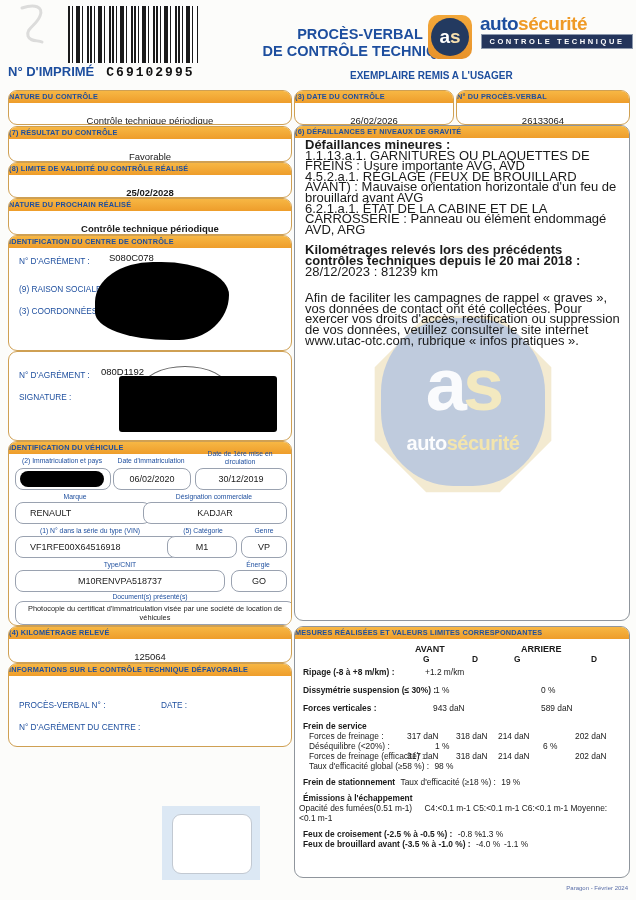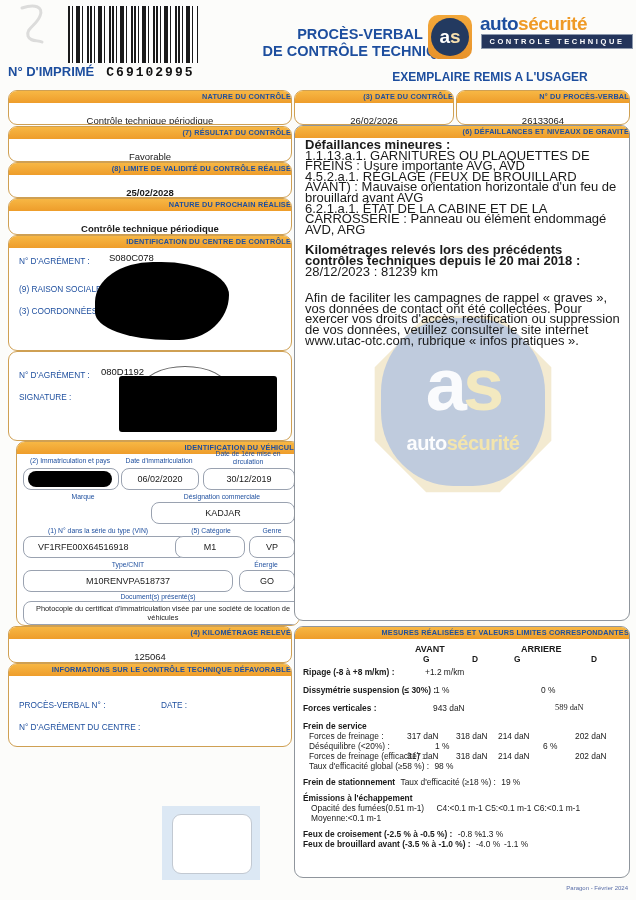--- a/index.html
+++ b/index.html
@@ -17,7 +17,7 @@
     letter-spacing:2px;margin-left:12px;}
   .doc-title{left:238px;top:26px;width:244px;text-align:center;font-size:14.5px;font-weight:bold;
     color:#1d4e9e;line-height:17px;}
-  .copy-notice{right:6px;top:70px;width:280px;text-align:center;font-size:12px;font-weight:bold;color:#1d4e9e;}
+  .copy-notice{right:6px;top:70px;width:280px;text-align:left;font-size:10px;font-weight:bold;color:#1d4e9e;}
 
   
   .logo{left:428px;top:13px;width:204px;height:52px;}

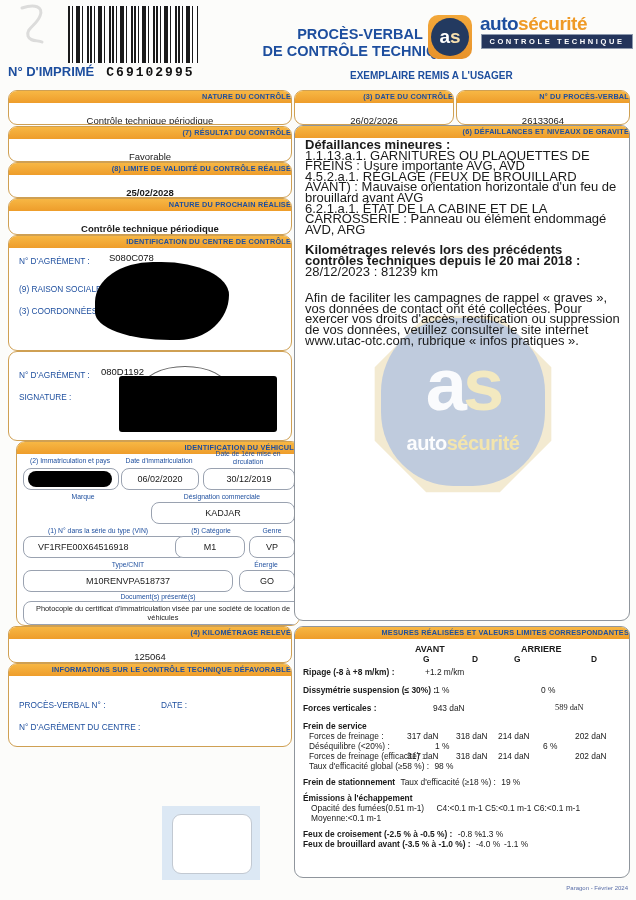--- a/index.html
+++ b/index.html
@@ -40,7 +40,7 @@
   .sect.tan{border:1px solid #cfa053;}
   .sect.gray{border:1px solid #8f959c;}
   .sect-head{height:12px;background:linear-gradient(#f7b744,#ee9d2b);color:#1d4e9e;
-    font-size:7.3px;font-weight:bold;text-align:right;line-height:12px;letter-spacing:.2px;padding-left:40px;}
+    font-size:7.3px;font-weight:bold;text-align:left;line-height:12px;letter-spacing:.2px;}
   .sect-val{text-align:center;font-size:9.5px;margin-top:12px;}
   .bold{font-weight:bold;}
   .bluelab{color:#1d4e9e;font-size:8.3px;position:absolute;}

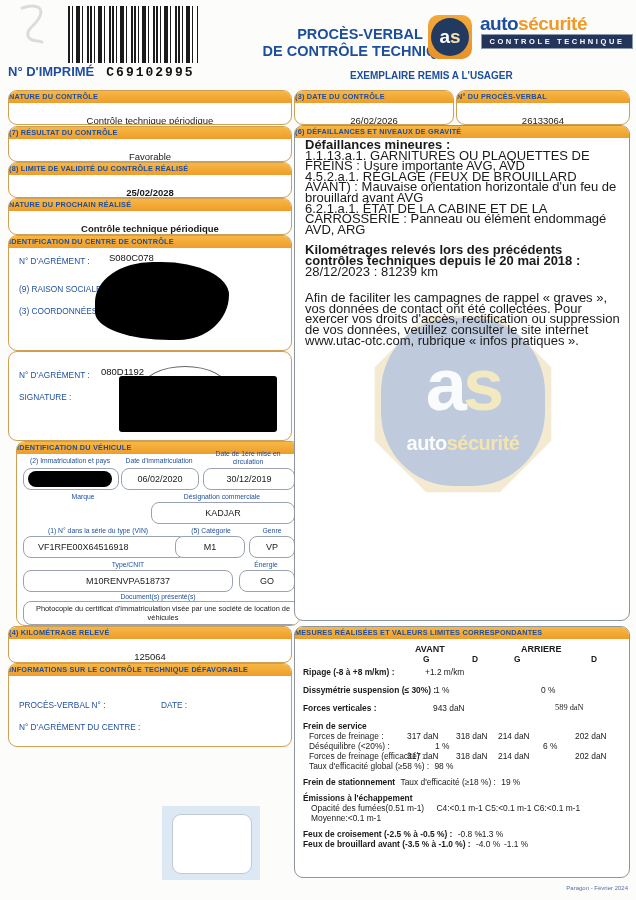--- a/index.html
+++ b/index.html
@@ -163,7 +163,7 @@
     <div class="sig-rect"></div>
   </div>
 
-  <div class="sect tan" style="left:16px;top:441px;width:282px;height:183px;">
+  <div class="sect tan" style="left:8px;top:441px;width:282px;height:183px;">
     <div class="sect-head">IDENTIFICATION DU VÉHICULE</div>
 
     <span class="vlab" style="left:4px;top:15px;width:98px;">(2) Immatriculation et pays</span>

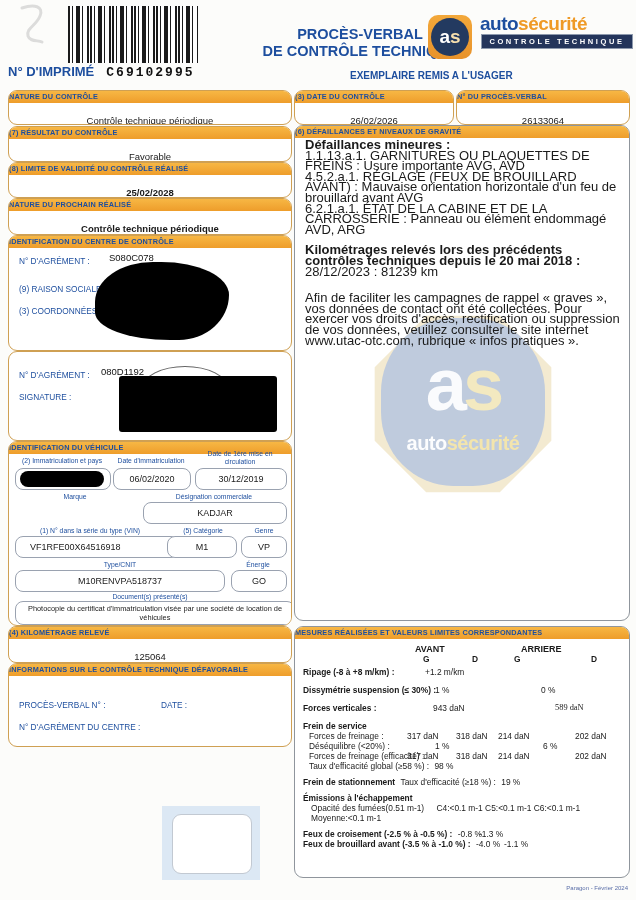--- a/index.html
+++ b/index.html
@@ -177,6 +177,7 @@
 
     <span class="vlab" style="left:6px;top:51px;width:120px;">Marque</span>
     <span class="vlab" style="left:134px;top:51px;width:142px;">Désignation commerciale</span>
+    <div class="vbox leftal" style="left:6px;top:60px;width:120px;height:20px;">RENAULT</div>
     <div class="vbox" style="left:134px;top:60px;width:142px;height:20px;">KADJAR</div>
 
     <span class="vlab" style="left:6px;top:85px;width:150px;">(1) N° dans la série du type (VIN)</span>

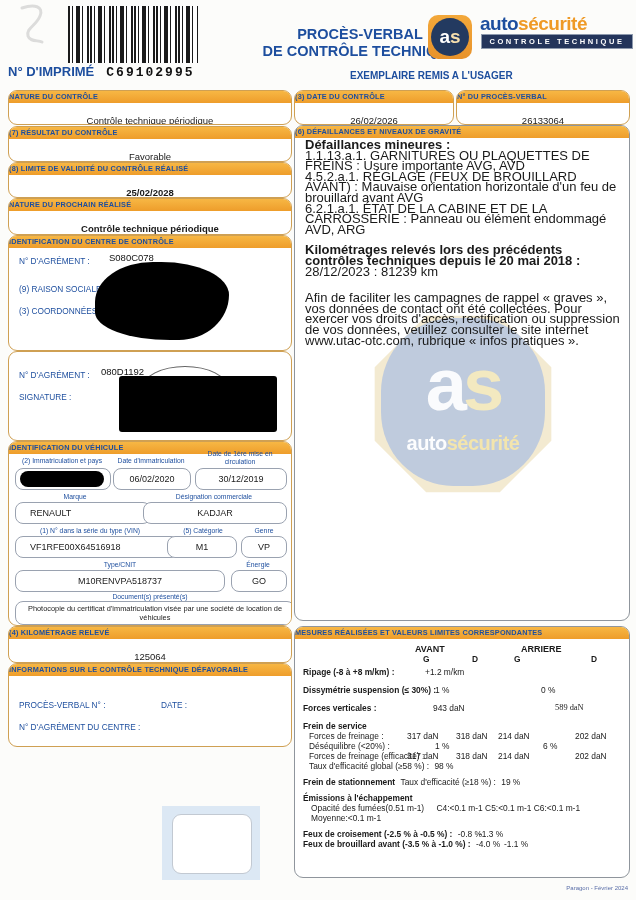--- a/index.html
+++ b/index.html
@@ -196,7 +196,7 @@
     <div class="vbox" style="left:6px;top:159px;width:270px;height:22px;font-size:7.4px;text-align:center;padding:0 4px;">Photocopie du certificat d'immatriculation visée par une société de location de véhicules</div>
   </div>
 
-  <div class="sect tan" style="left:8px;top:626px;width:282px;height:35px;border-radius:8px;">
+  <div class="sect tan" style="left:8px;top:626px;width:282px;height:35px;">
     <div class="sect-head">(4) KILOMÉTRAGE RELEVÉ</div>
     <div class="sect-val">125064</div>
   </div>

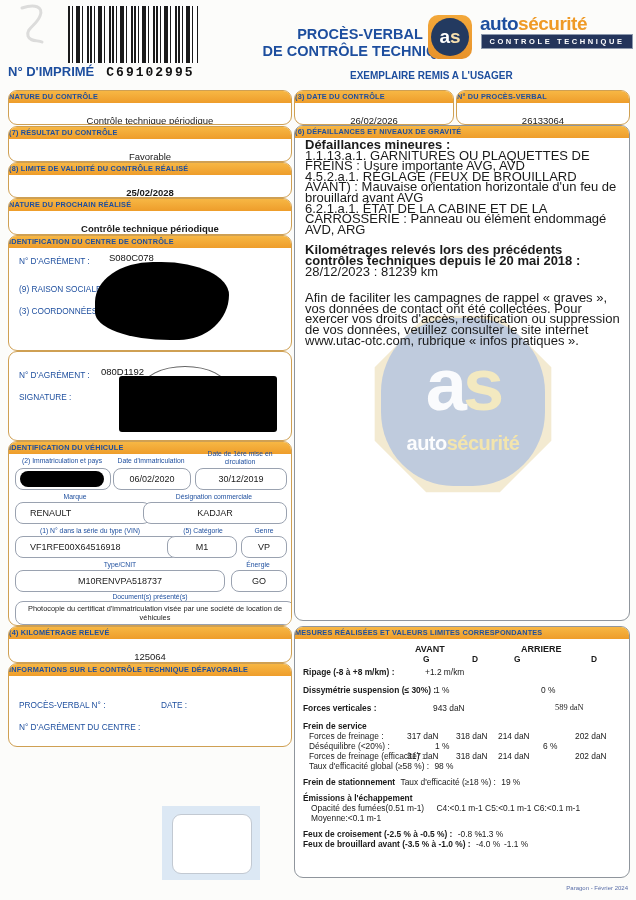--- a/index.html
+++ b/index.html
@@ -259,7 +259,7 @@
     <div class="mrow" style="top:76px;">
       <span class="lab bold">Forces verticales :</span>
       <span class="mcell" style="left:138px;width:56px;">943 daN</span>
-      <span class="mcell" style="left:260px;width:56px;font-family:Liberation Serif, serif;">589 daN</span>
+      <span class="mcell" style="left:246px;width:56px;">589 daN</span>
     </div>
 
     <div class="mrow" style="top:94px;">

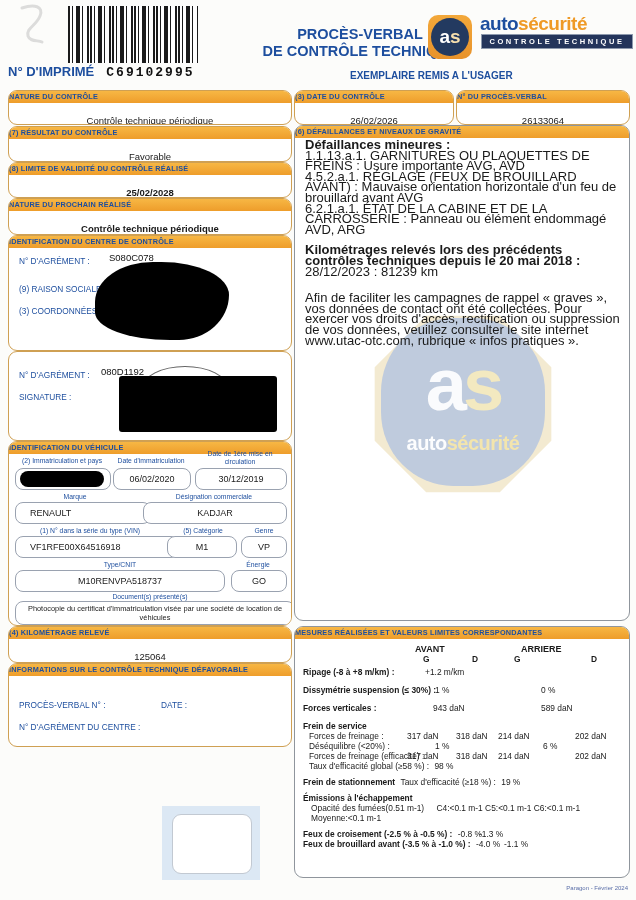--- a/index.html
+++ b/index.html
@@ -298,7 +298,7 @@
     <div class="mrow" style="top:166px;">
       <span class="lab bold">Émissions à l'échappement</span>
     </div>
-    <div class="mrow" style="top:176px;left:16px;right:10px;">
+    <div class="mrow" style="top:176px;left:4px;right:10px;">
       <span>Opacité des fumées(0.51 m-1)</span>
       <span style="margin-left:10px;">C4:&lt;0.1 m-1  C5:&lt;0.1 m-1  C6:&lt;0.1 m-1  Moyenne:&lt;0.1 m-1</span>
     </div>

